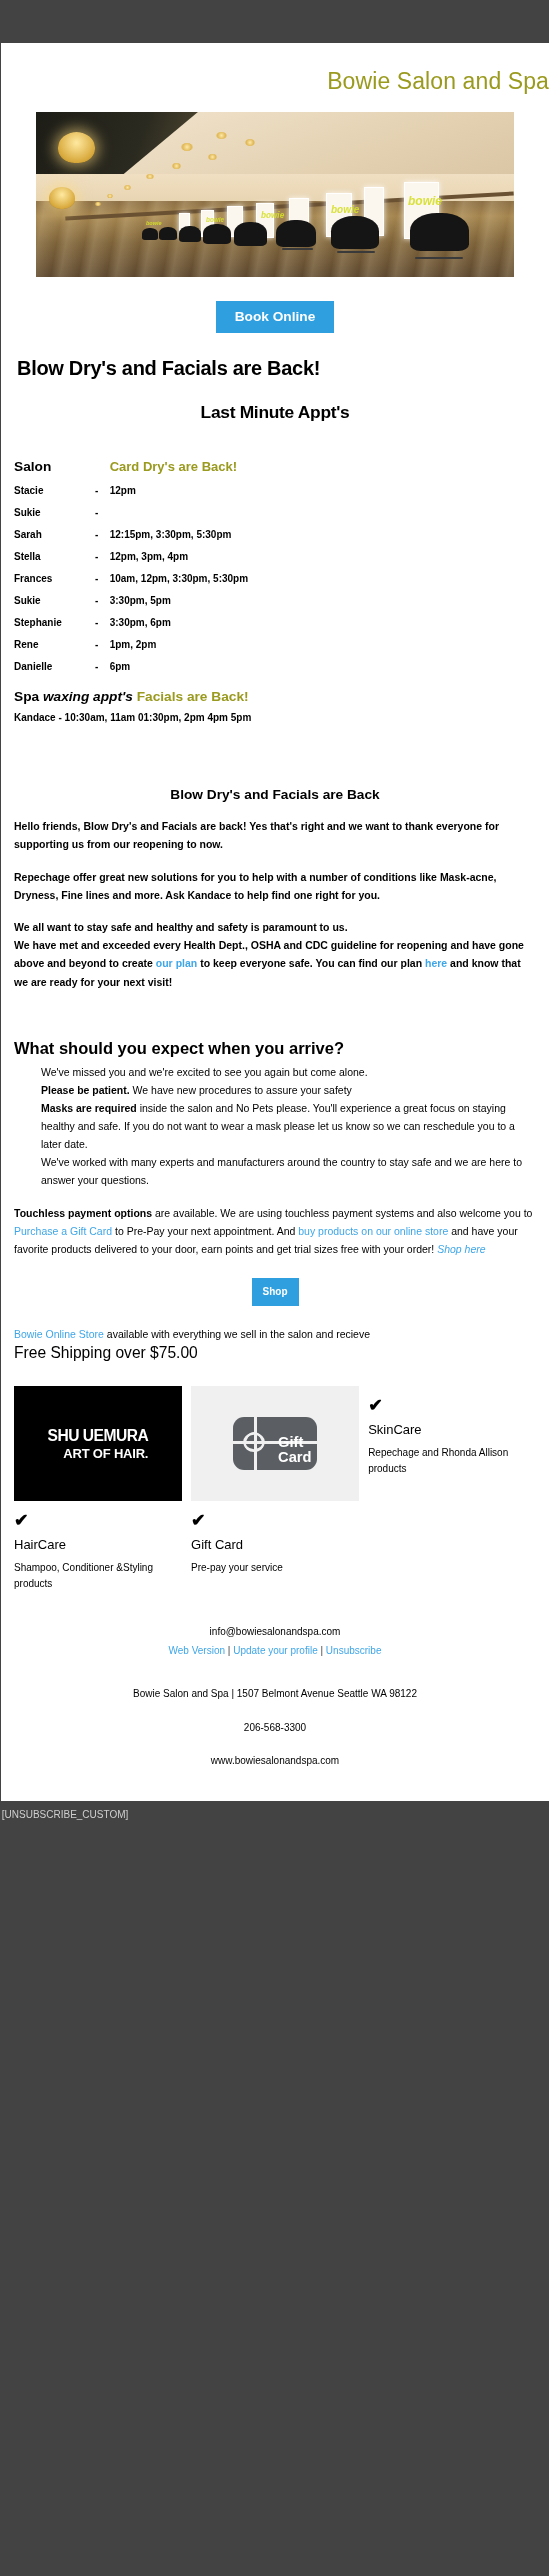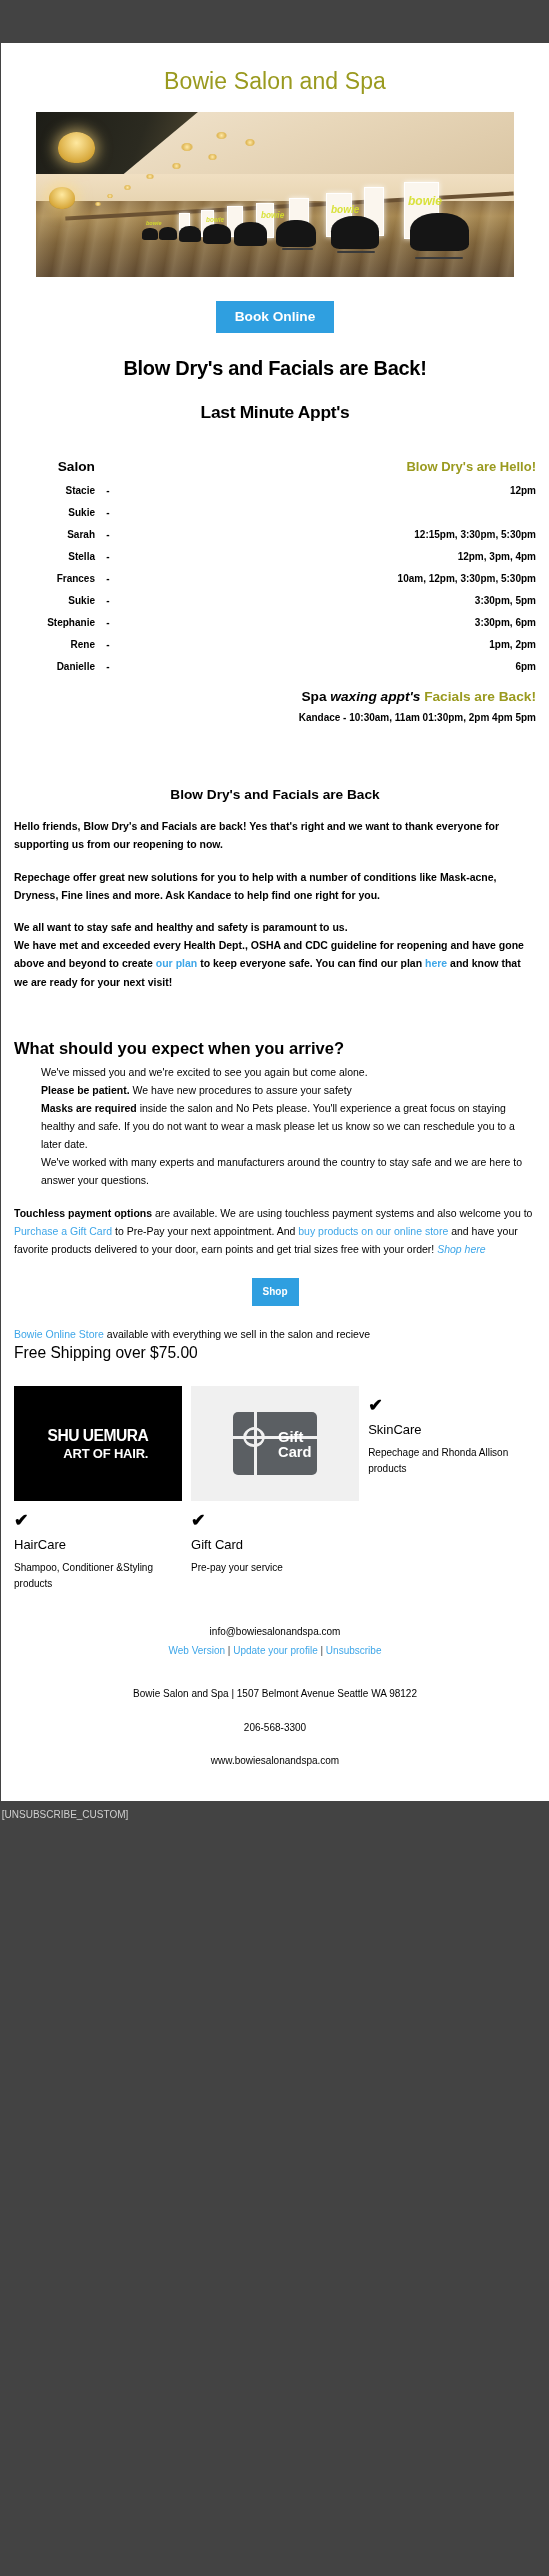--- a/index.html
+++ b/index.html
@@ -20,7 +20,7 @@
     padding:0;
   }
   .brand-title {
-    text-align:center;
+    text-align:right;
     color:#9a9a1f;
     font-size:23px;
     font-weight:400;

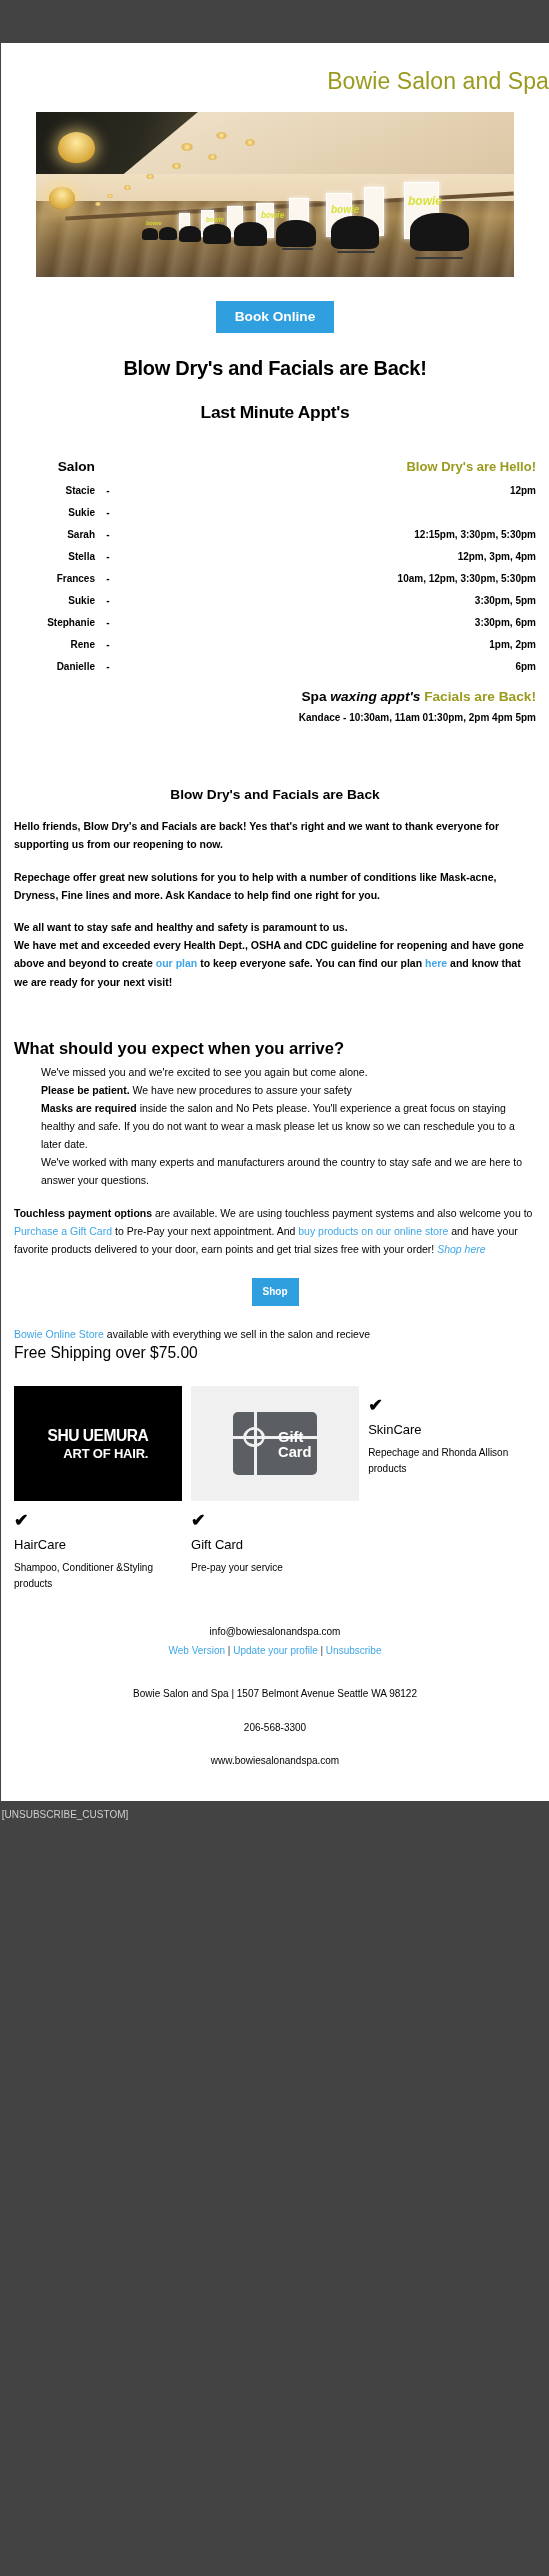--- a/index.html
+++ b/index.html
@@ -99,11 +99,12 @@
   }
   .btn.small { font-size:10px; padding:8.2px 11px; }
   h1.hdr {
-    text-align:center;
+    text-align:left;
     font-size:20px;
     font-weight:800;
     margin:24px 0 0 0;
     letter-spacing:-0.3px;
+    padding-left:16px;
   }
   h2.hdr2 {
     text-align:center;

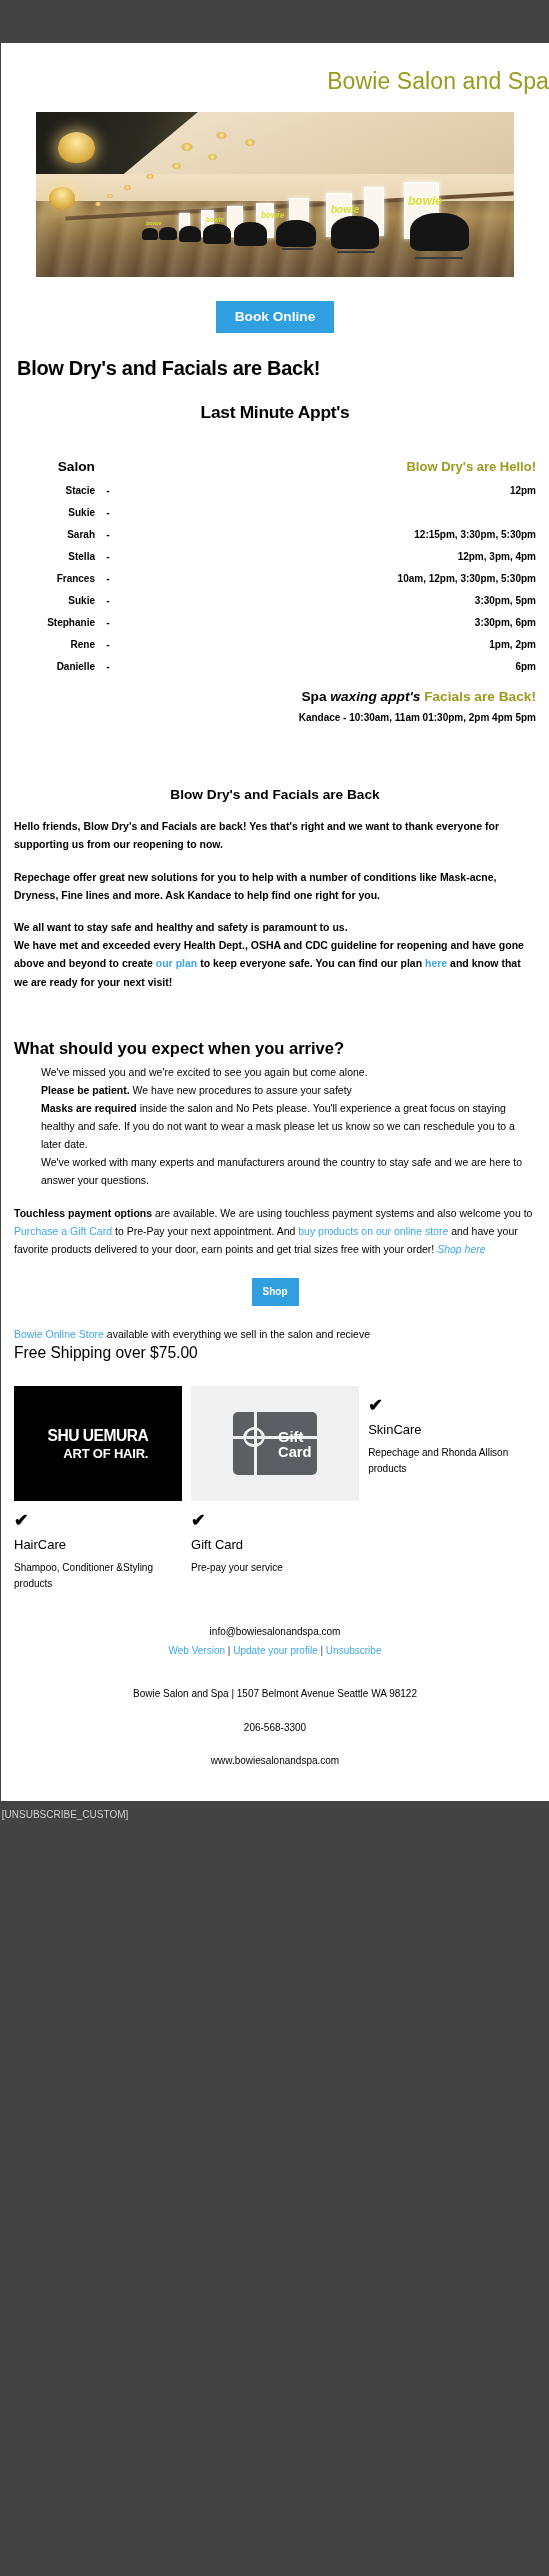--- a/index.html
+++ b/index.html
@@ -114,7 +114,7 @@
     letter-spacing:-0.3px;
   }
   
-  .appt { padding:31px 13px 0 13px; font-size:10px;text-align:right; }
+  .appt { padding:31px 13px 0 13px; font-size:10px; }
   .appt table { border-collapse:collapse; width:100%; }
   .appt td { padding:5.5px 0; vertical-align:top; }
   .appt .salonhead { font-size:13.7px; font-weight:700; }

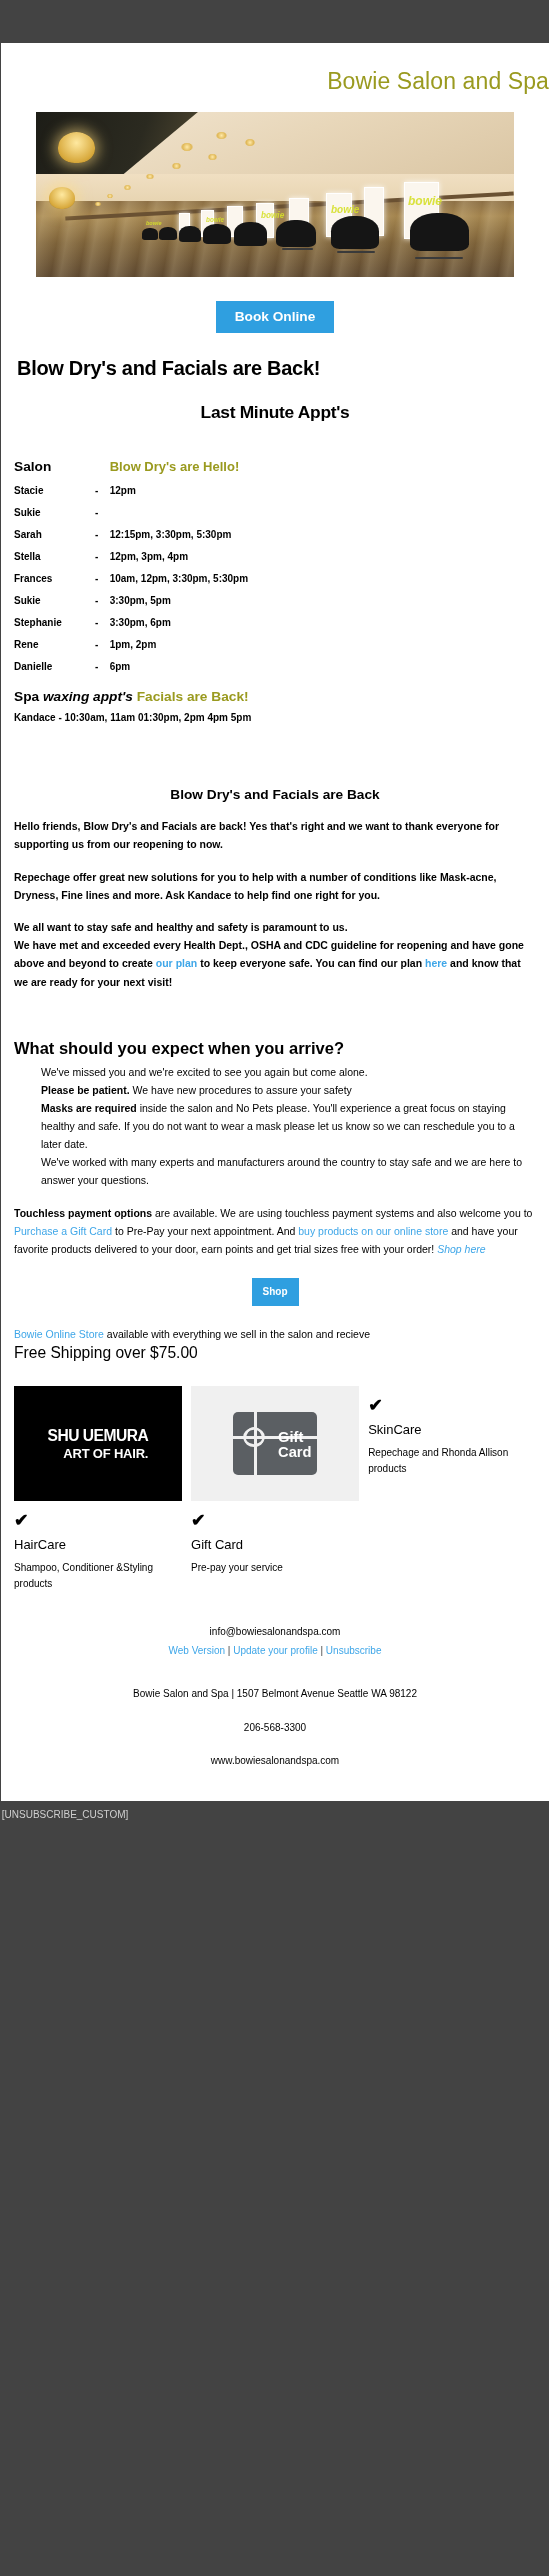--- a/index.html
+++ b/index.html
@@ -278,7 +278,7 @@
           <tr>
         <td class="salonhead">Salon</td>
         <td class="dash"></td>
-        <td class="gold">Blow Dry's are Hello!</td>
+        <td class="gold">Card Dry's are Back!</td>
       </tr>
       <tr>
         <td class="name">Stacie</td>

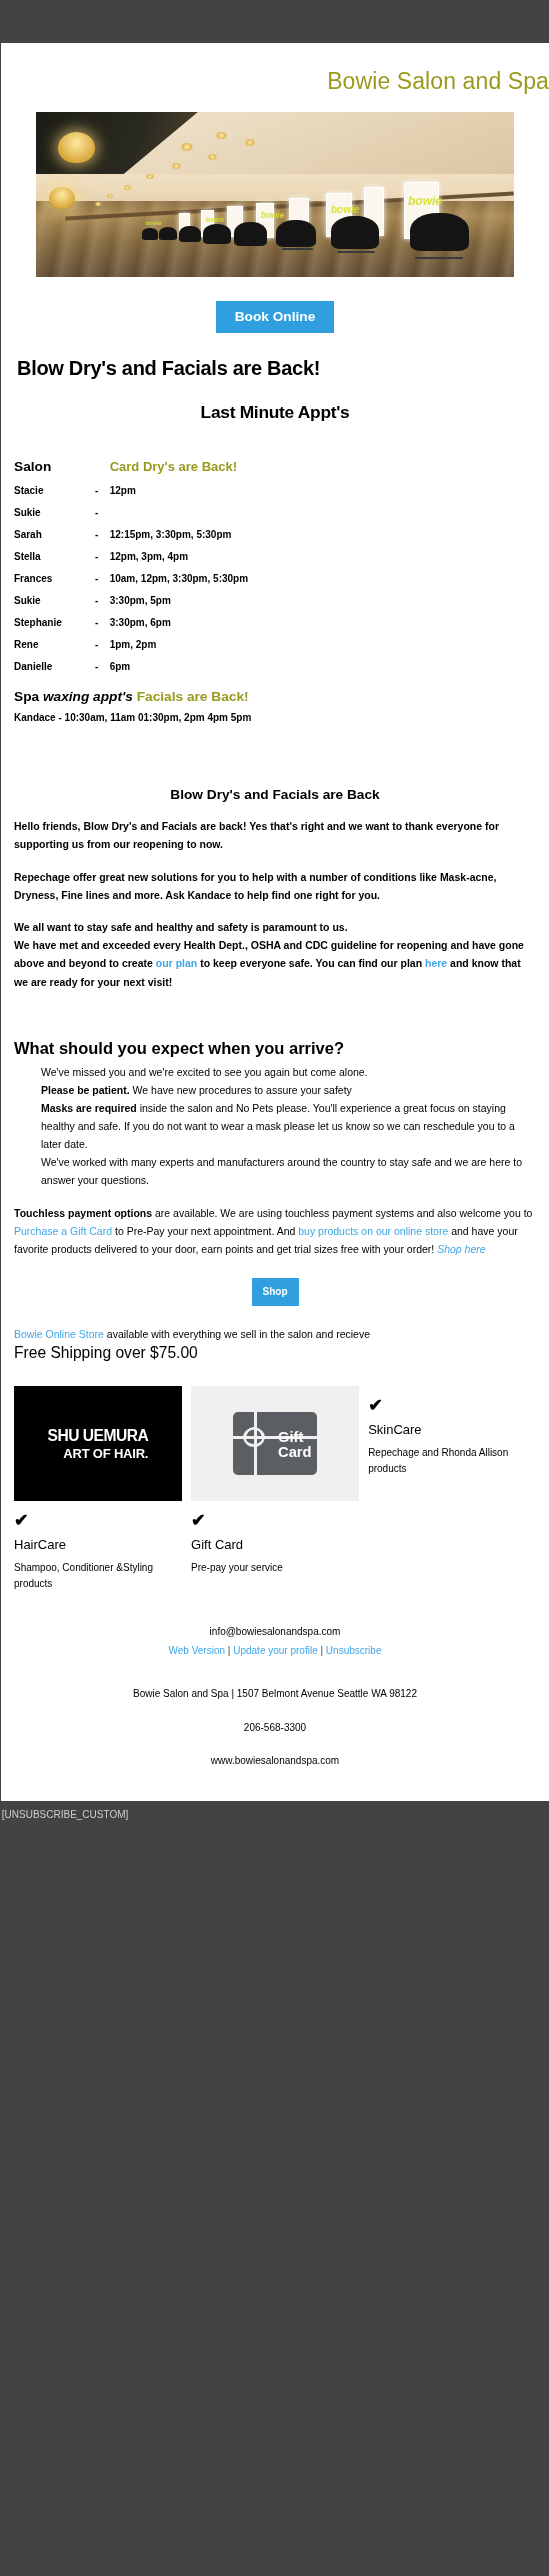--- a/index.html
+++ b/index.html
@@ -167,7 +167,7 @@
   .shu-logo .l1 { font-size:15.6px; font-weight:800; letter-spacing:-0.5px; }
   .shu-logo .l2 { font-size:13px; font-weight:800; letter-spacing:-0.2px; text-align:right; margin-top:0.9px;}
   .giftcard {
-    position:relative; width:84px; height:63px; background:#5b5f63; border-radius:5px;
+    position:relative; width:84px; height:53px; background:#5b5f63; border-radius:11px;
   }
   .giftcard .hbar { position:absolute; left:0; right:0; top:24px; height:2.7px; background:#f0f0f0; }
   .giftcard .vbar { position:absolute; top:0; bottom:0; left:21px; width:2.7px; background:#f0f0f0; }

